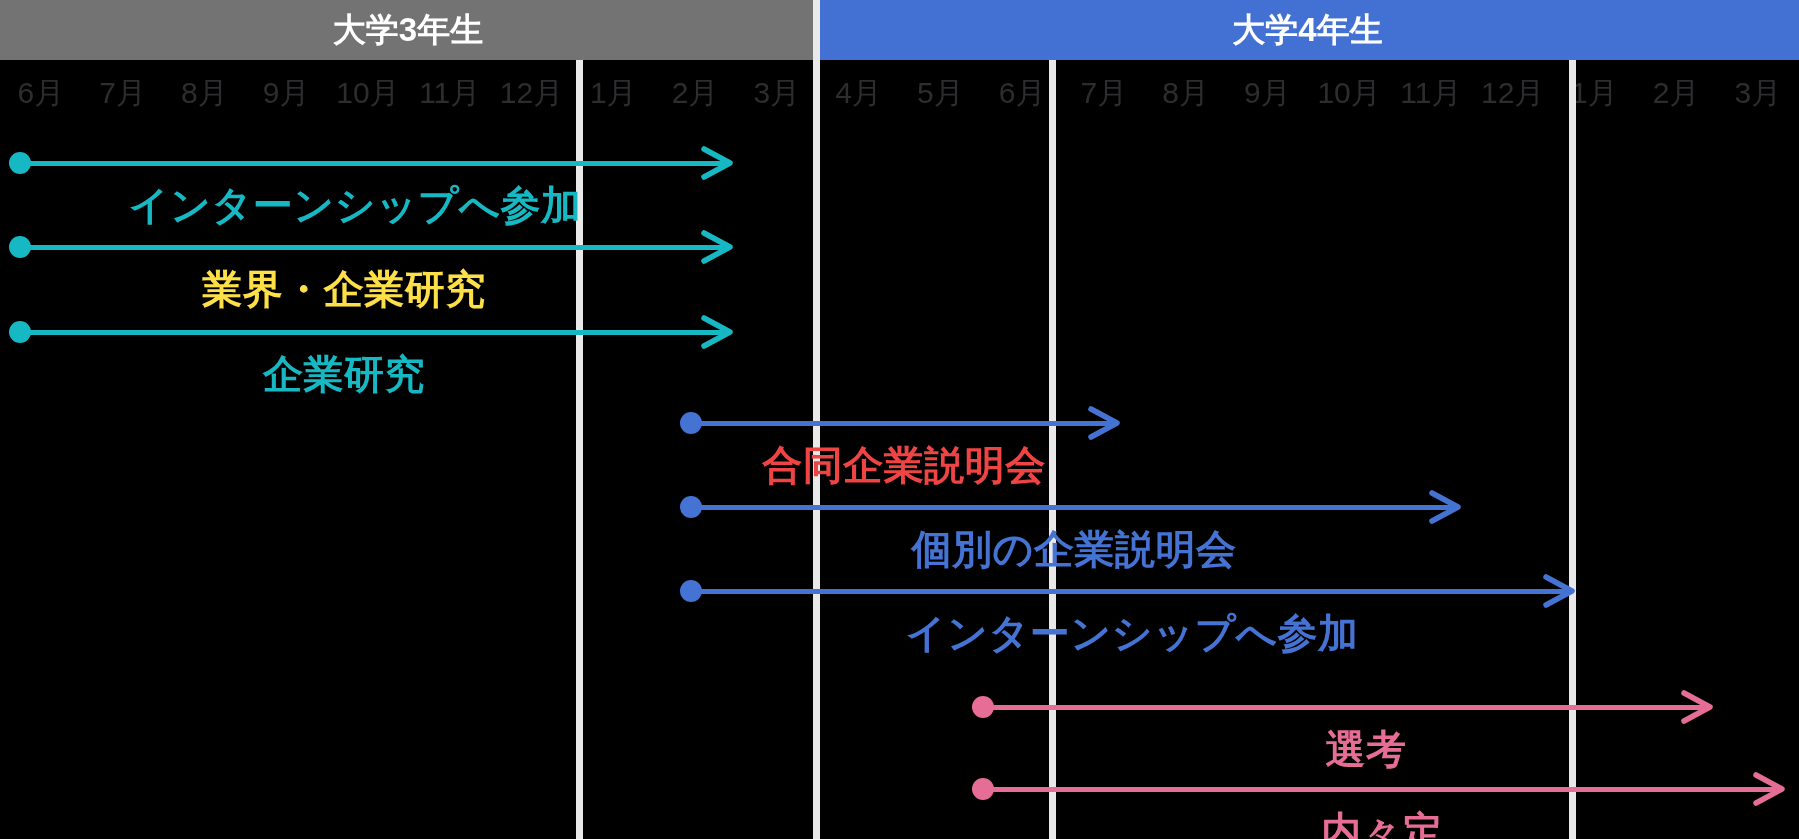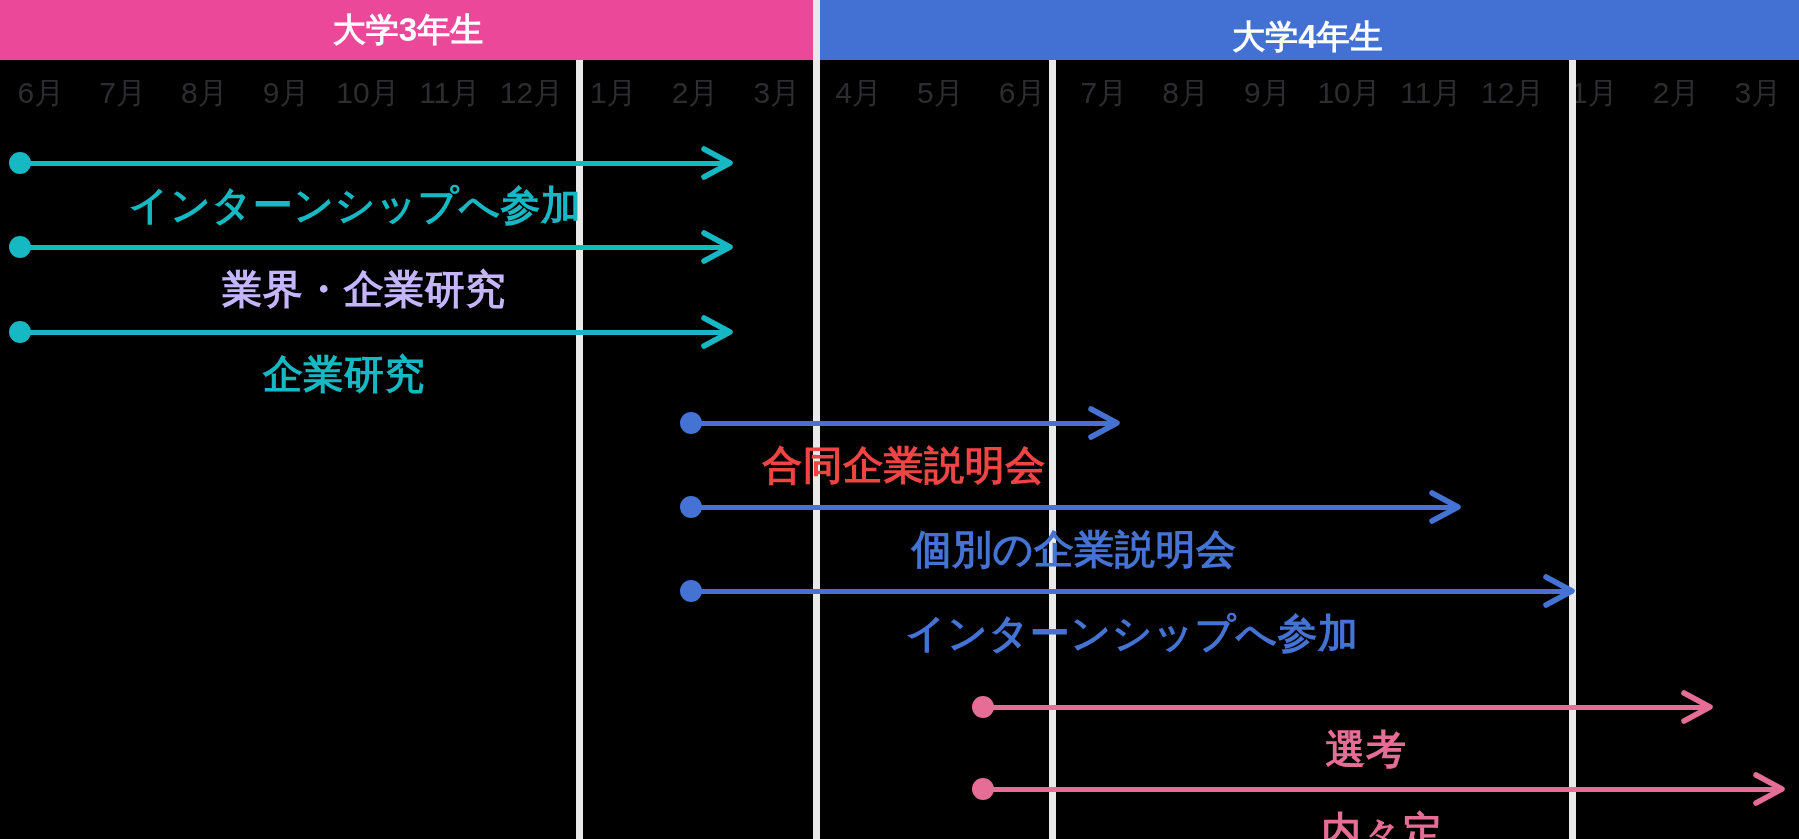--- a/index.html
+++ b/index.html
@@ -26,7 +26,7 @@
 
 <div class="stage">
   <div class="hdr">
-    <div class="hdr-cell left" style="background: #ec4899;">
+    <div class="hdr-cell left" style="background: #737373;">
       <span>大学3年生</span>
     </div>
     <div class="hdr-cell right" style="background: rgb(67, 113, 211);">

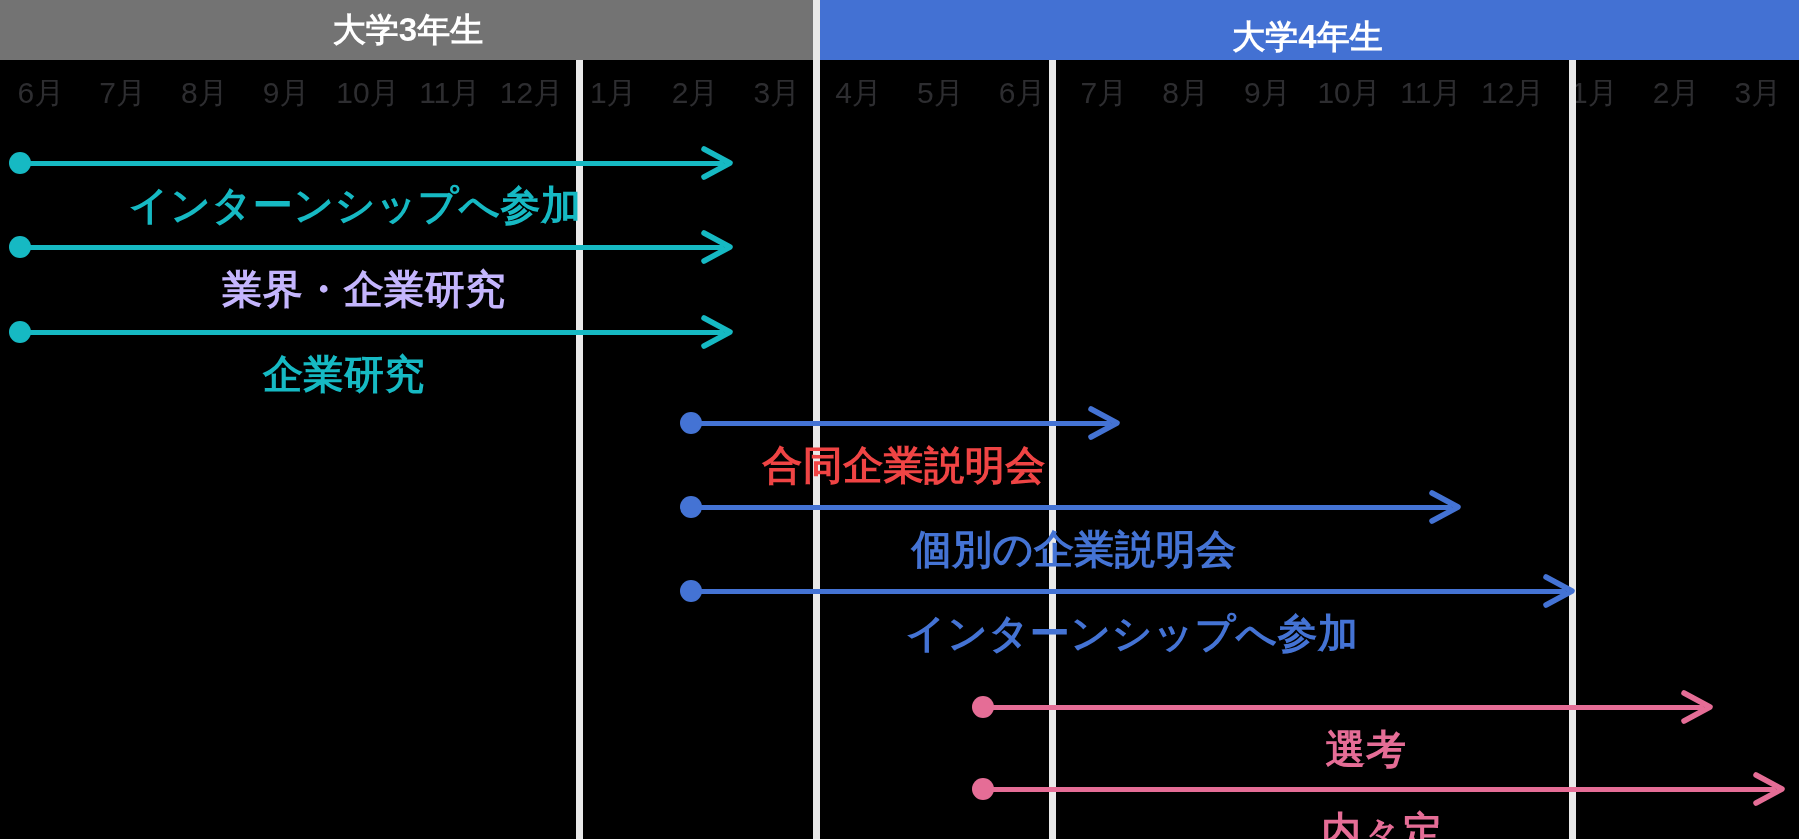--- a/index.html
+++ b/index.html
@@ -11,7 +11,7 @@
   .hdr-cell{display:flex;align-items:center;justify-content:center;
     color:#ffffff;font-weight:bold;font-size:33px;}
   .hdr-cell.left{width:816px;}
-  .hdr-cell.right{flex:1;align-items:flex-end;}
+  .hdr-cell.right{flex:1;}
   .months{position:absolute;left:0;right:0;top:72px;height:42px;display:flex;}
   .month-label{flex:1;text-align:center;font-size:30px;line-height:42px;}
   .gridline{position:absolute;width:7px;bottom:0;}

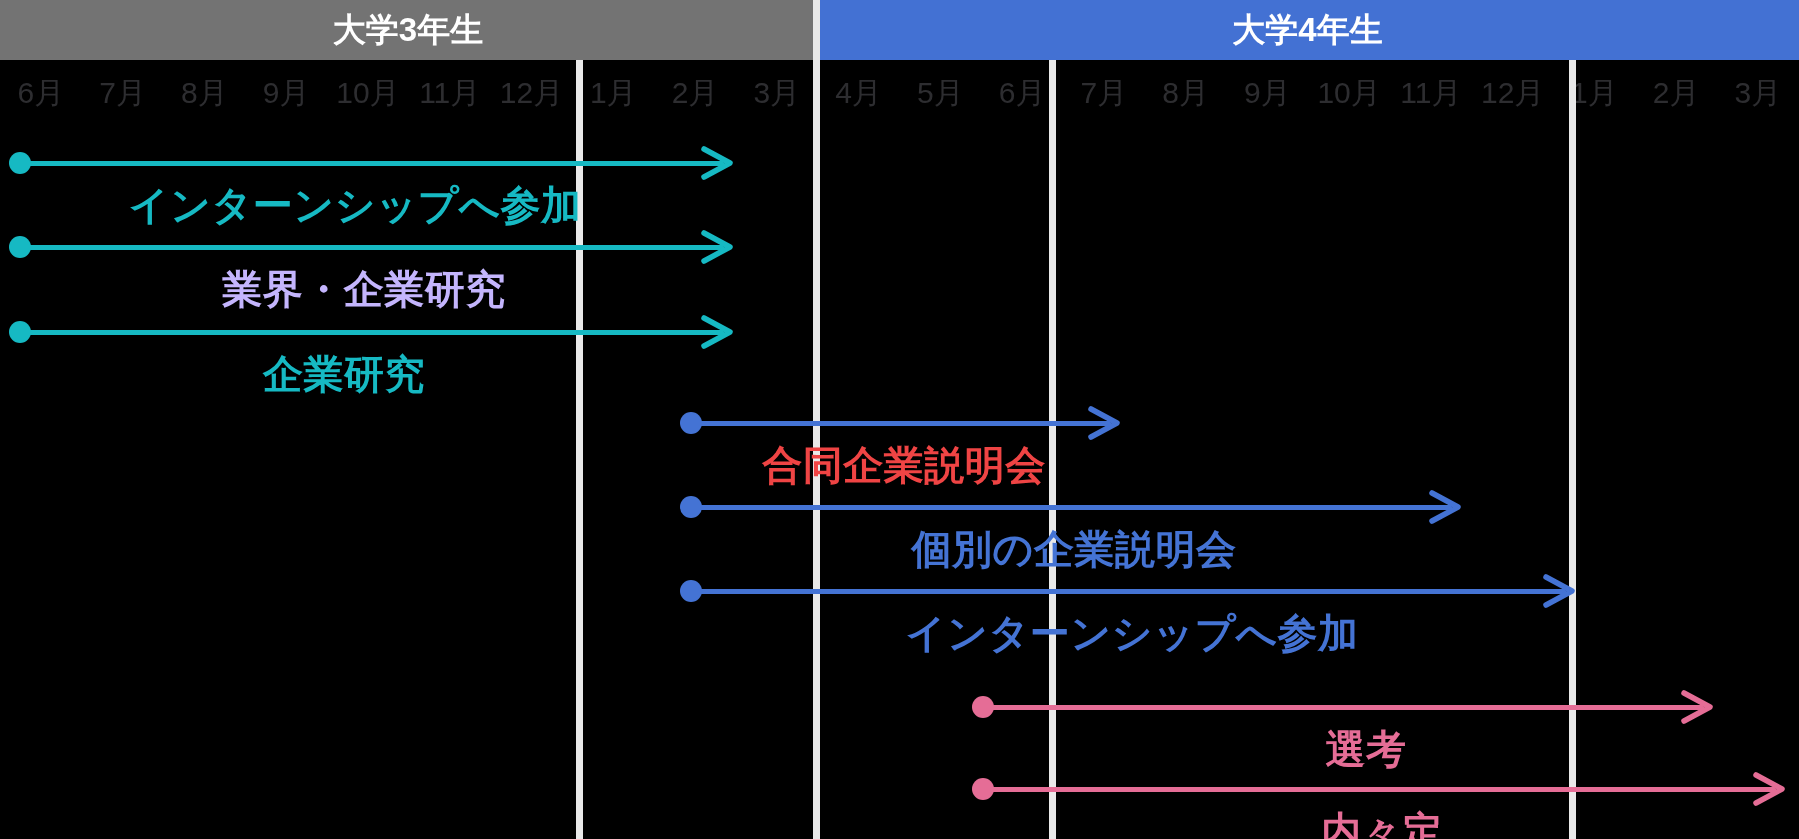--- a/index.html
+++ b/index.html
@@ -76,7 +76,7 @@
       <svg class="chev" width="36" height="36" viewBox="0 0 36 36" style="left: 698px; top: 229px;">
         <path d="M 6 4 L 32 18 L 6 32" fill="none" stroke="#16b9c3" stroke-width="5.5" stroke-linecap="round" stroke-linejoin="round"></path>
       </svg>
-      <div class="tlabel" style="left: 364px; top: 262px; color: #c4b5fd;">業界・企業研究</div>
+      <div class="tlabel" style="left: 344px; top: 262px; color: #fde047;">業界・企業研究</div>
       <div class="tline" style="left: 20px; width: 704px; top: 329.5px; background: rgb(22, 185, 195);"></div>
       <div class="dot" style="left: 9px; top: 321px; background: rgb(22, 185, 195);"></div>
       <svg class="chev" width="36" height="36" viewBox="0 0 36 36" style="left: 698px; top: 314px;">

